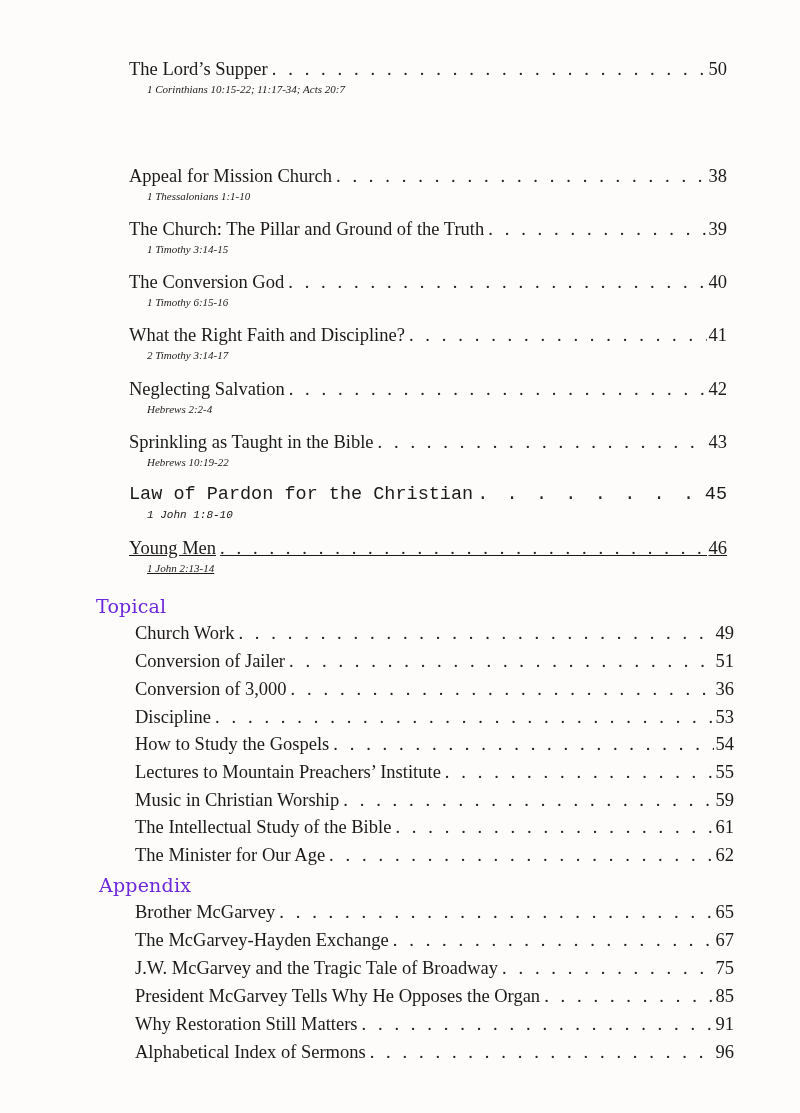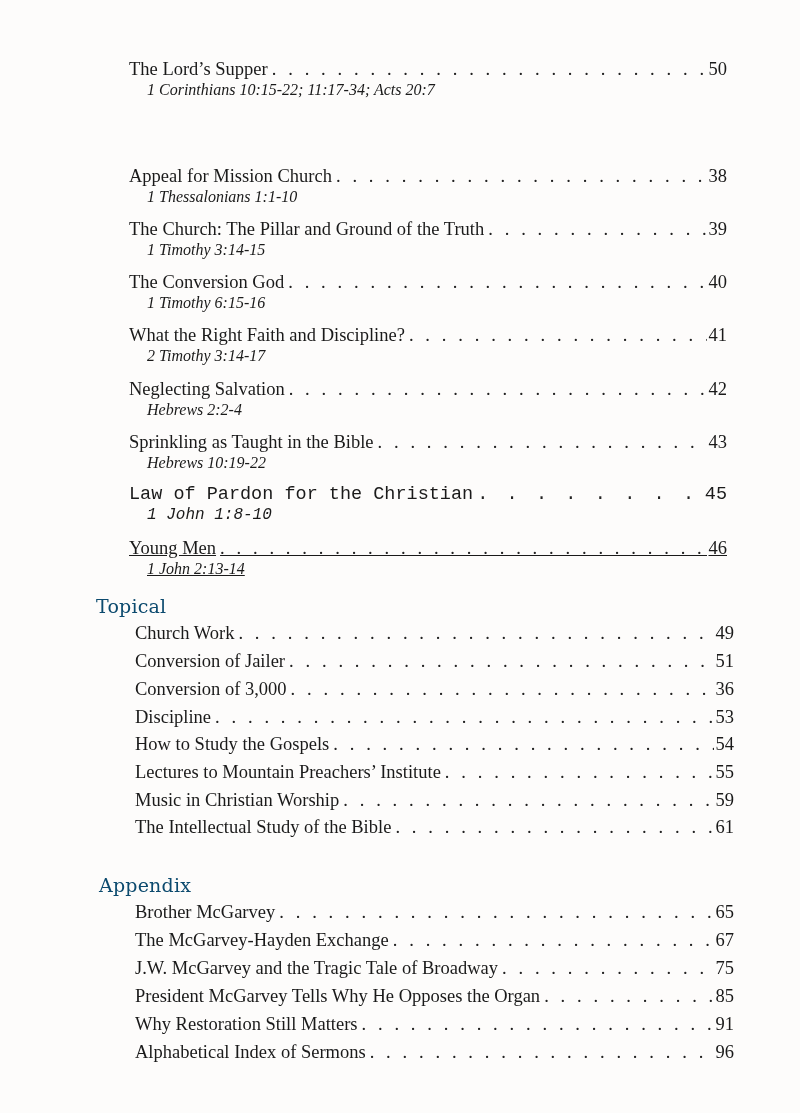--- a/index.html
+++ b/index.html
@@ -56,7 +56,7 @@
     }
     .scripture {
       font-style: italic;
-      font-size: 16px;
+      font-size: 11px;
       line-height: 19px;
       padding-left: 18px;
       white-space: nowrap;

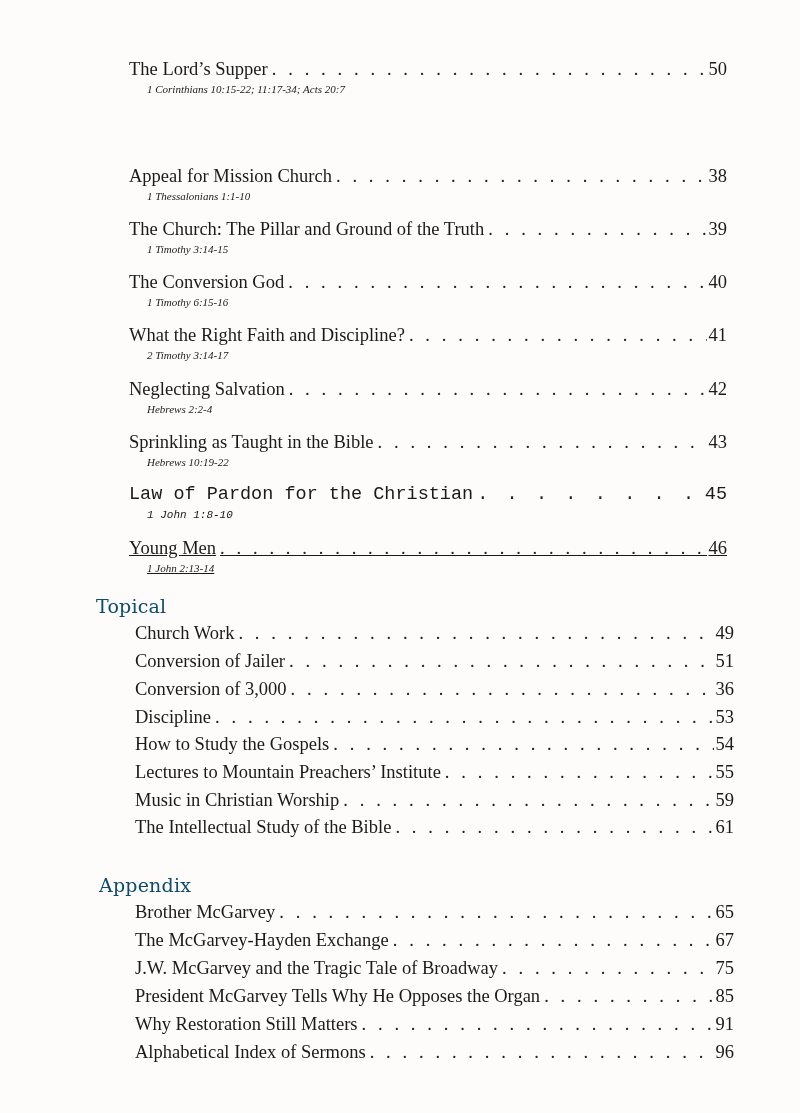--- a/index.html
+++ b/index.html
@@ -68,7 +68,7 @@
       font-size: 19px;
       line-height: 24px;
       letter-spacing: 0.2px;
-      color: #0c4a6e;
+      color: #6d28d9;
     }
     
     .simple {

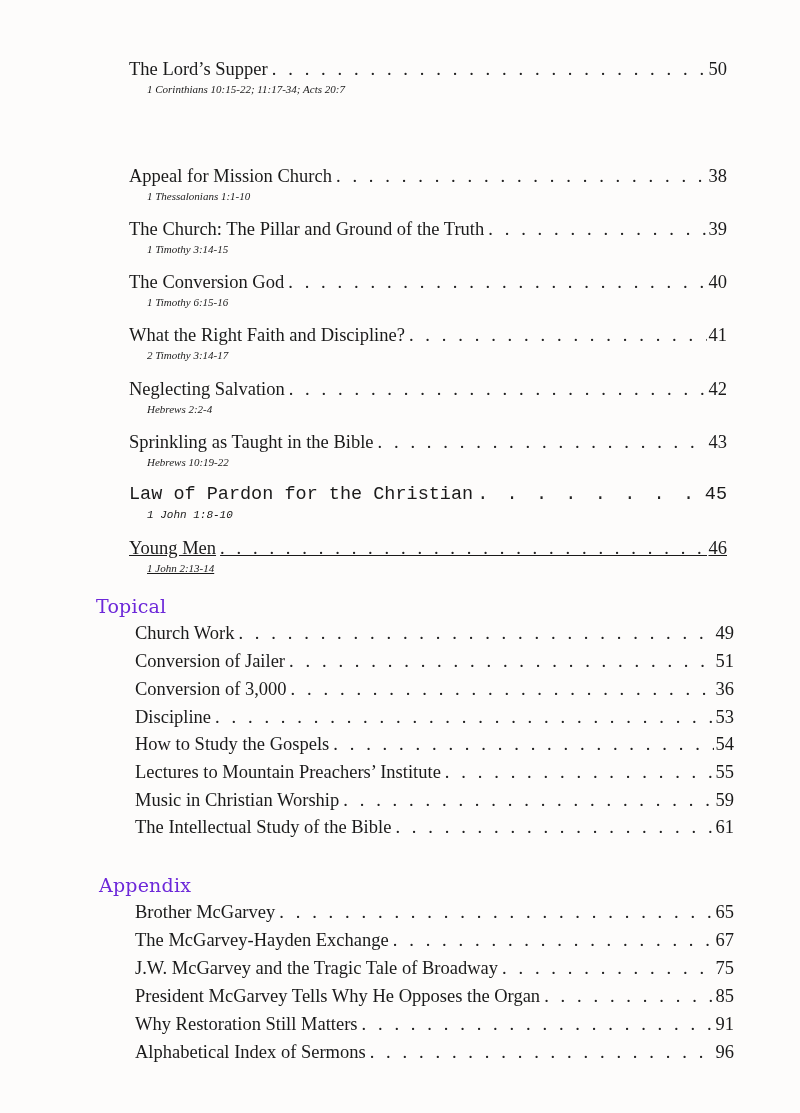--- a/index.html
+++ b/index.html
@@ -230,6 +230,13 @@
     </div>
   </div>
 
+  <div class="simple" style="top:844px;">
+    <div class="entry-line">
+      <span class="entry-title">The Minister for Our Age</span>
+      <span class="leader"></span>
+      <span class="page-num">62</span>
+    </div>
+  </div>
 
   <div class="section-heading" style="left:99px; top:873px;">Appendix</div>
 

